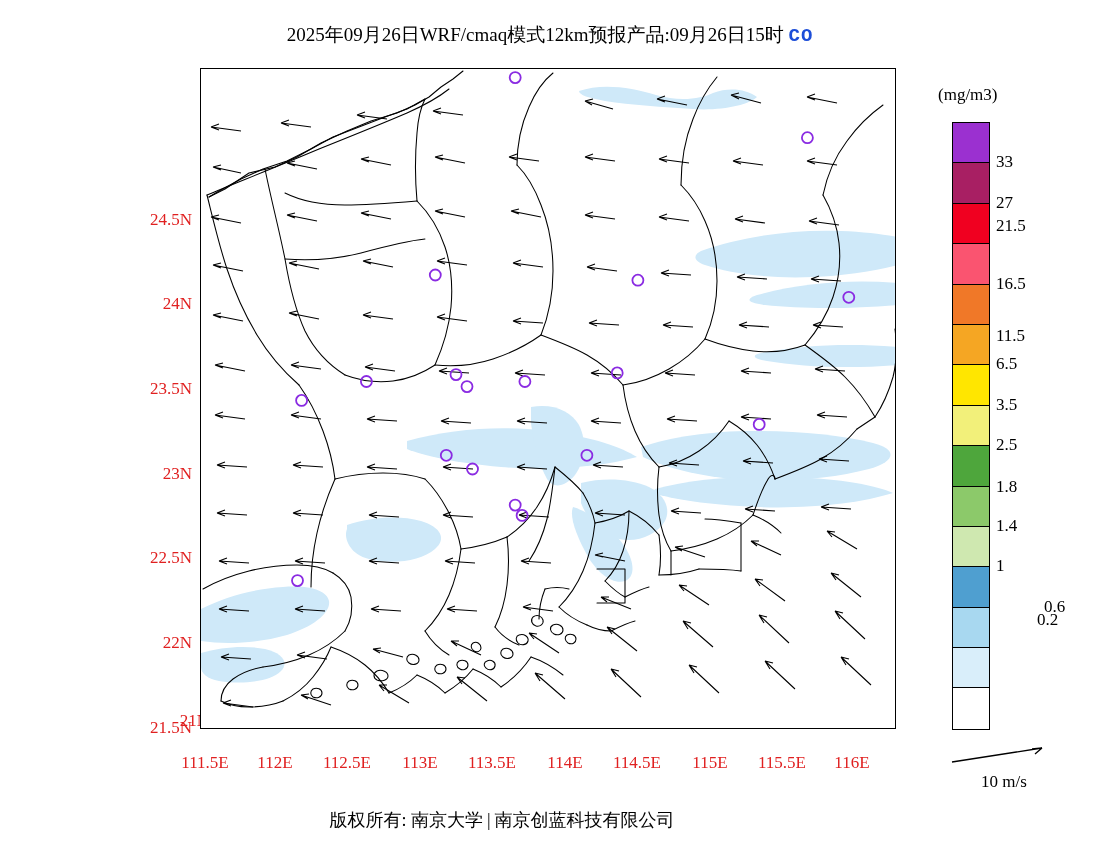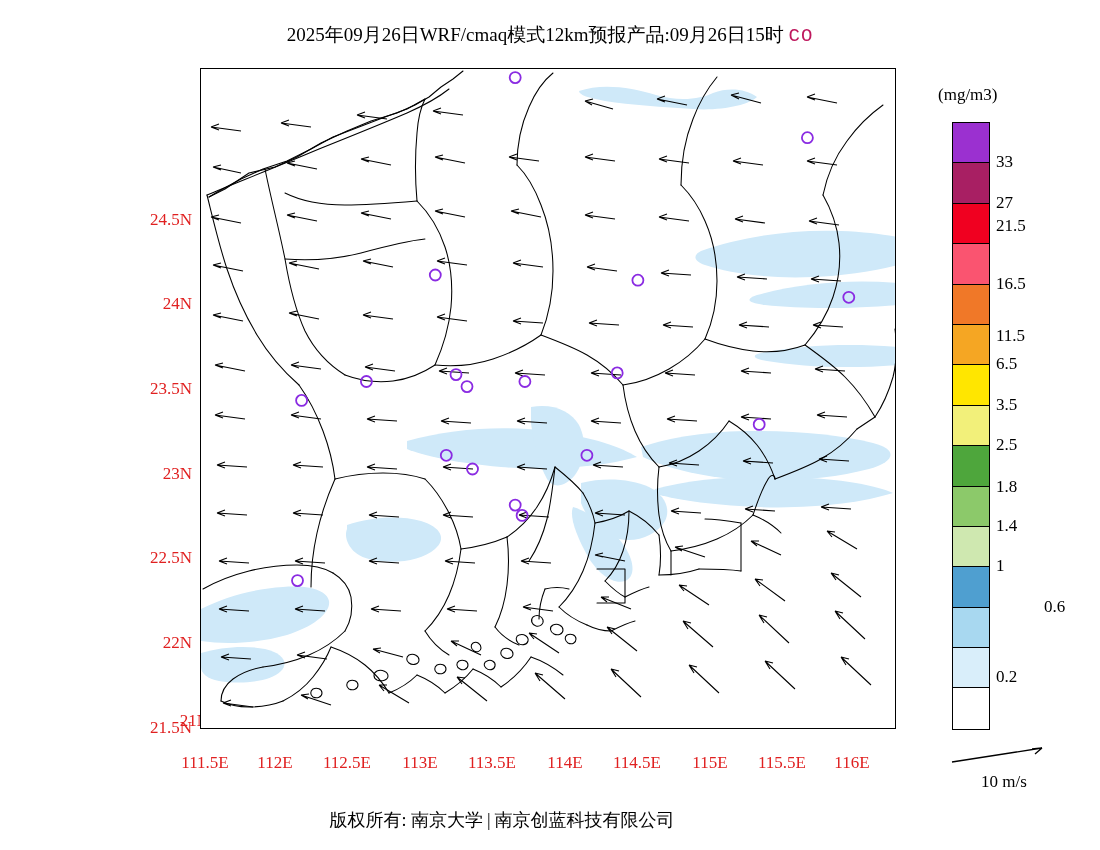--- a/index.html
+++ b/index.html
@@ -33,9 +33,10 @@
     white-space: nowrap;
   }
   .title .co {
-    color: #be185d;
+    color: #1d4ed8;
     font-family: "Liberation Mono", monospace;
     letter-spacing: 1px;
+    font-weight: bold;
   }
   
   #mapframe {

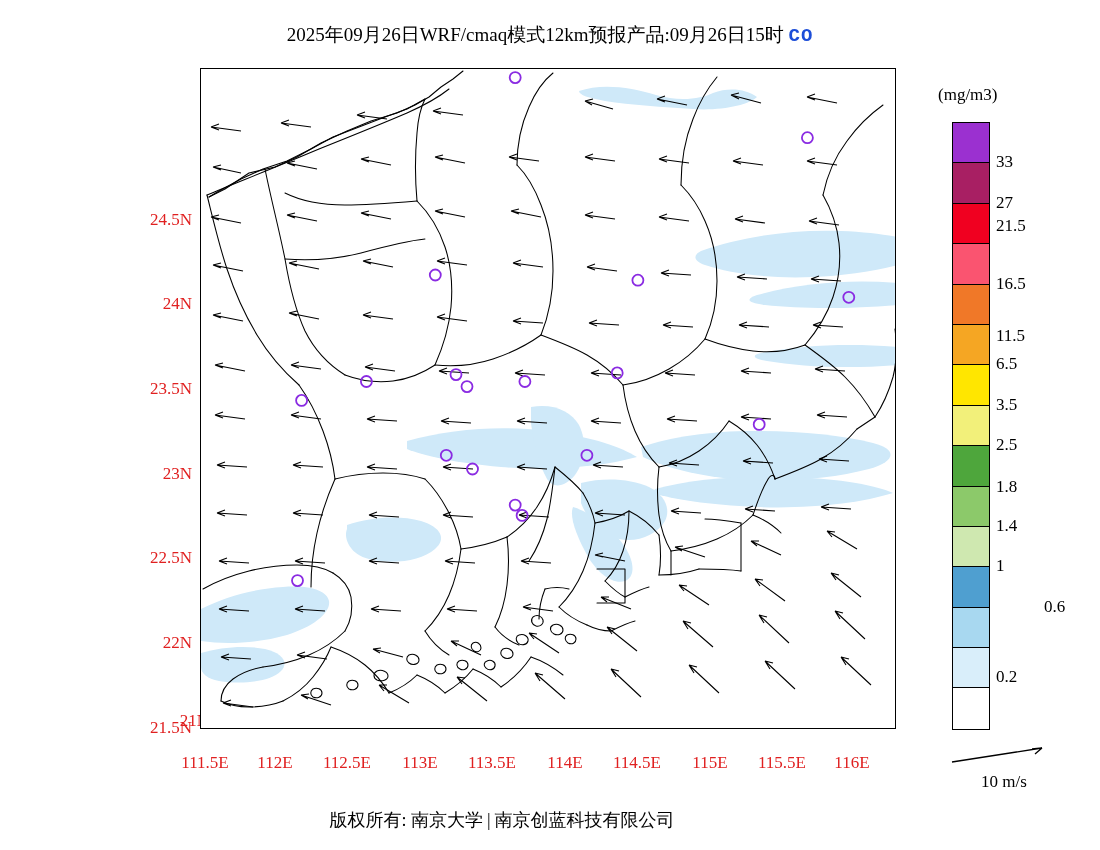--- a/index.html
+++ b/index.html
@@ -540,7 +540,7 @@
       <div class="cb-tick" style="top: 404px;">1.4</div>
       <div class="cb-tick" style="top: 444.4px;">1</div>
       <div class="cb-tick" style="top: 484.8px; margin-left: 48px;">0.6</div>
-      <div class="cb-tick" style="top: 555px;">0.2</div>
+      <div class="cb-tick" style="top: 498px; margin-left: 41px;">0.2</div>
     </div>
 
   <div id="windscale">

